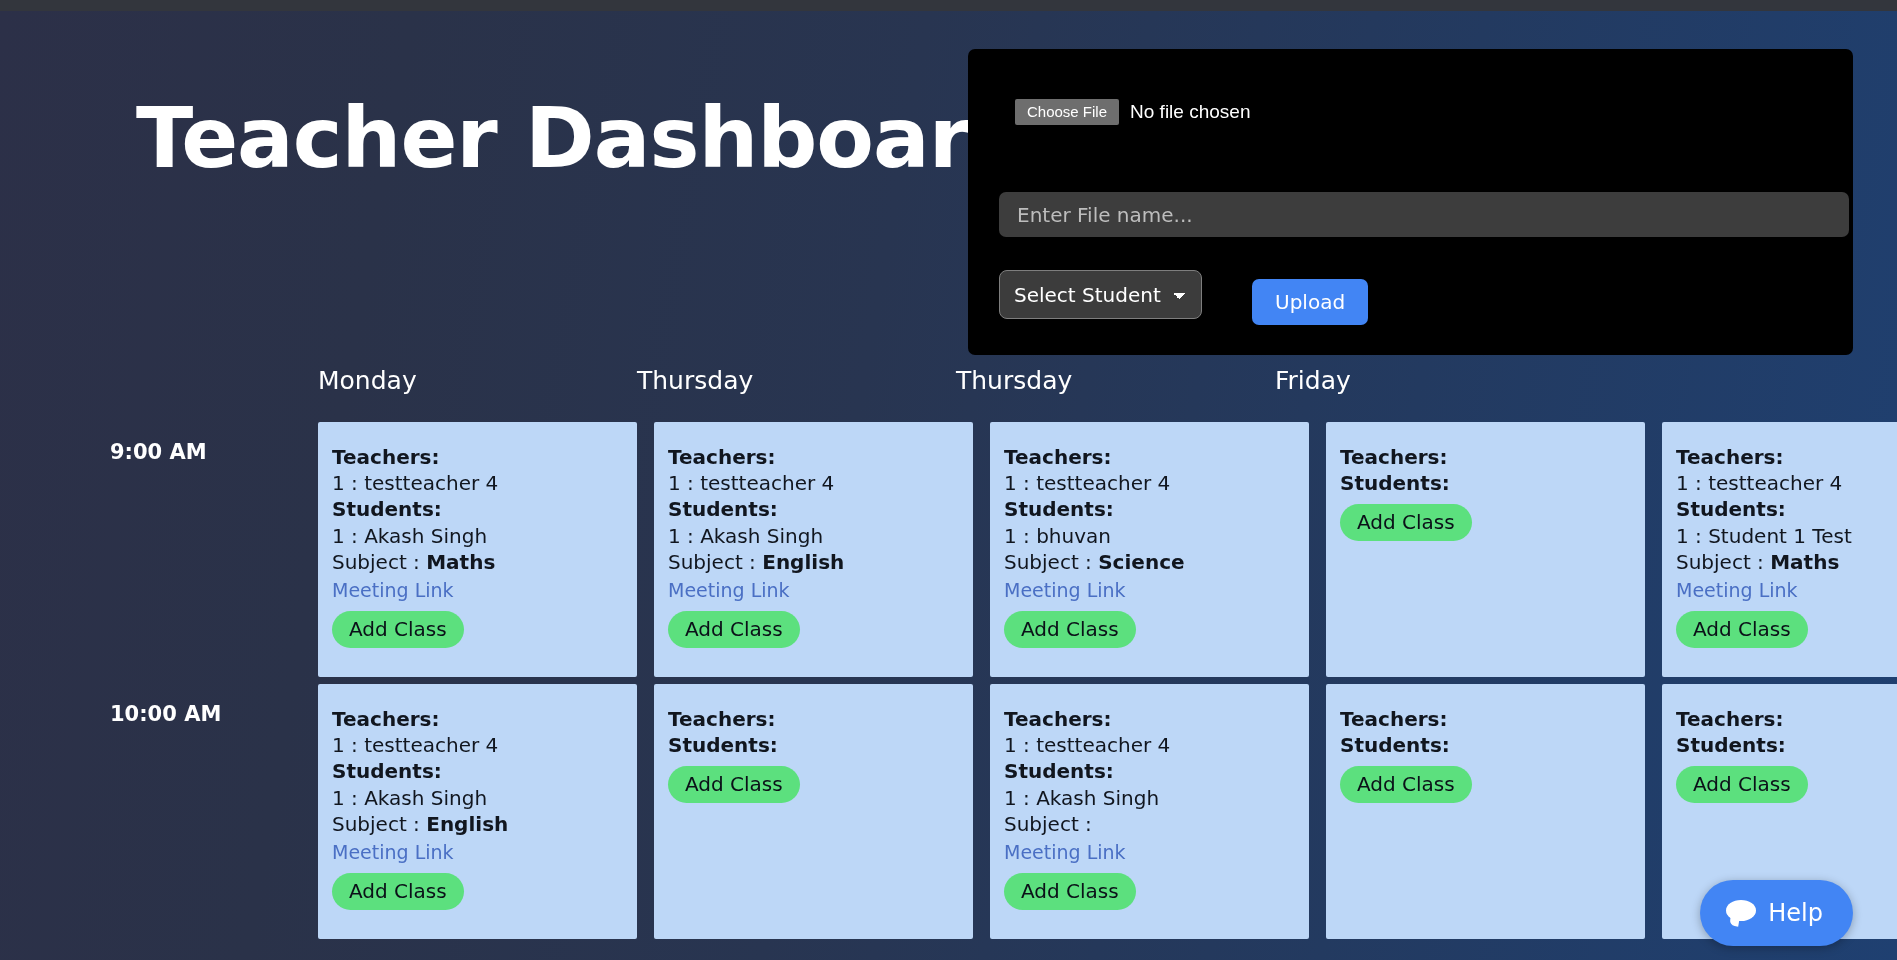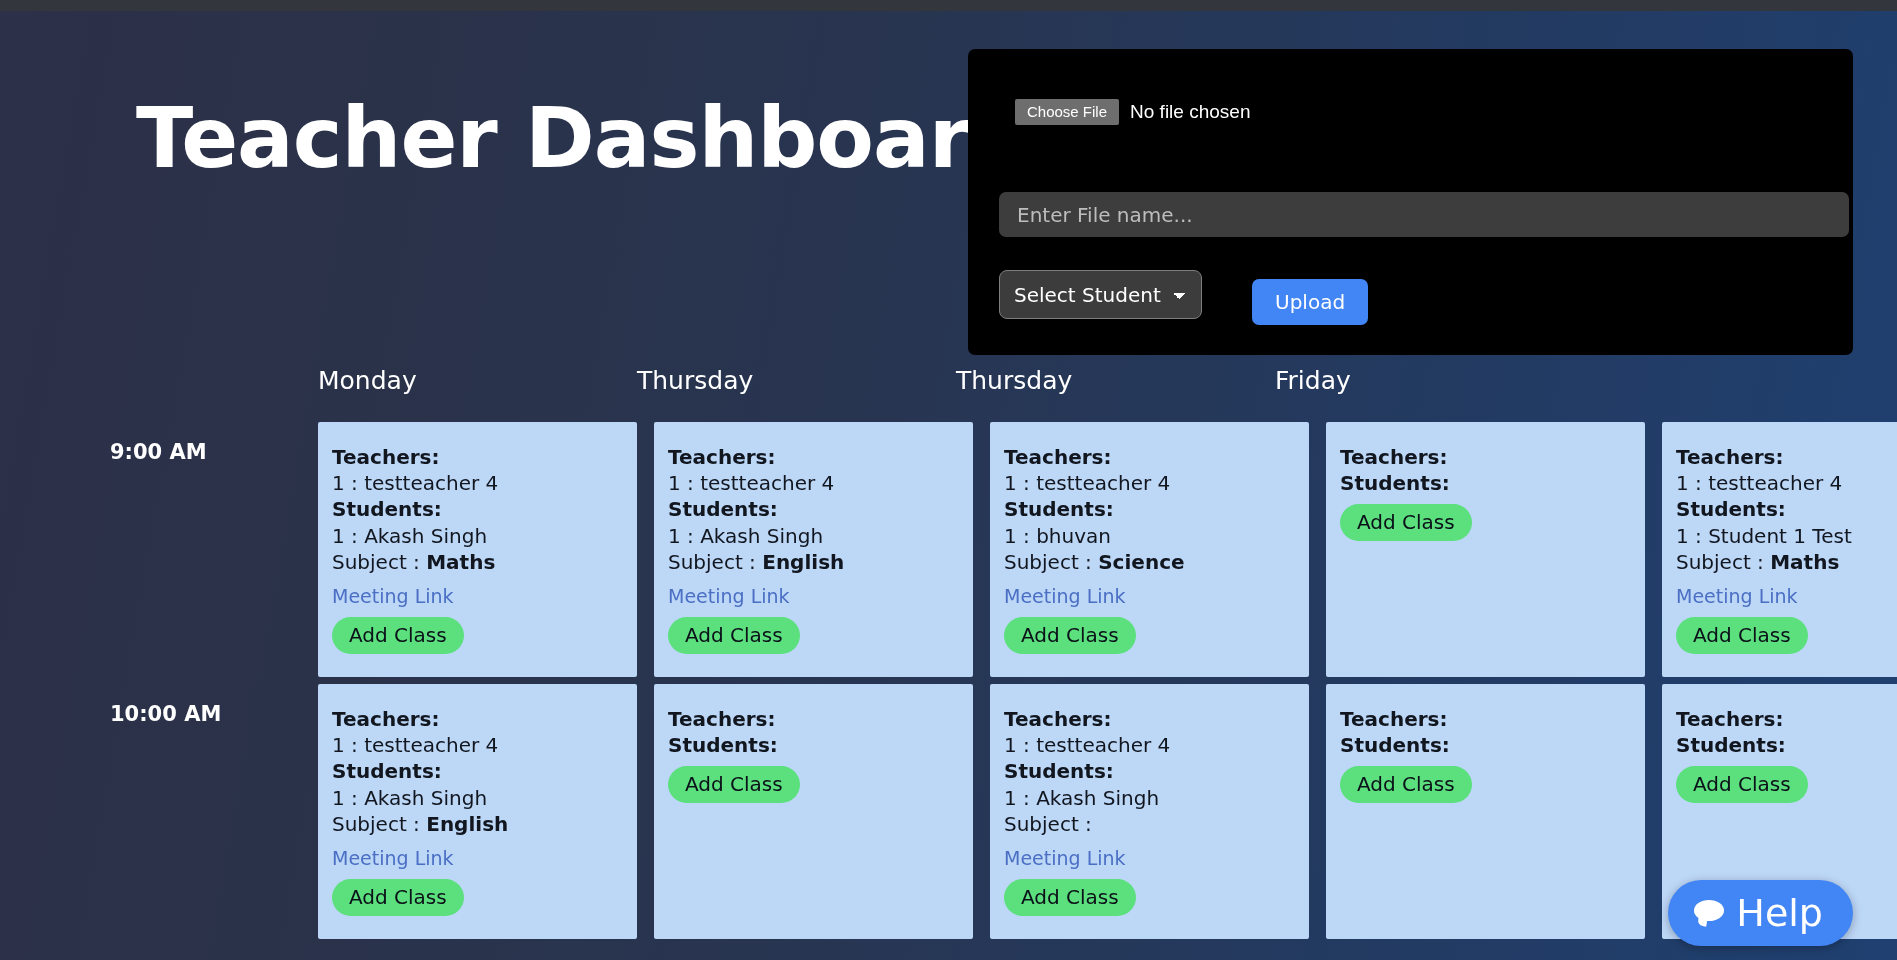--- a/index.html
+++ b/index.html
@@ -226,7 +226,7 @@
     color: #4a6fc4;
     font-size: 19px;
     text-decoration: none;
-    margin-top: 9px;
+    margin-top: 3px;
     cursor: pointer;
   }
 

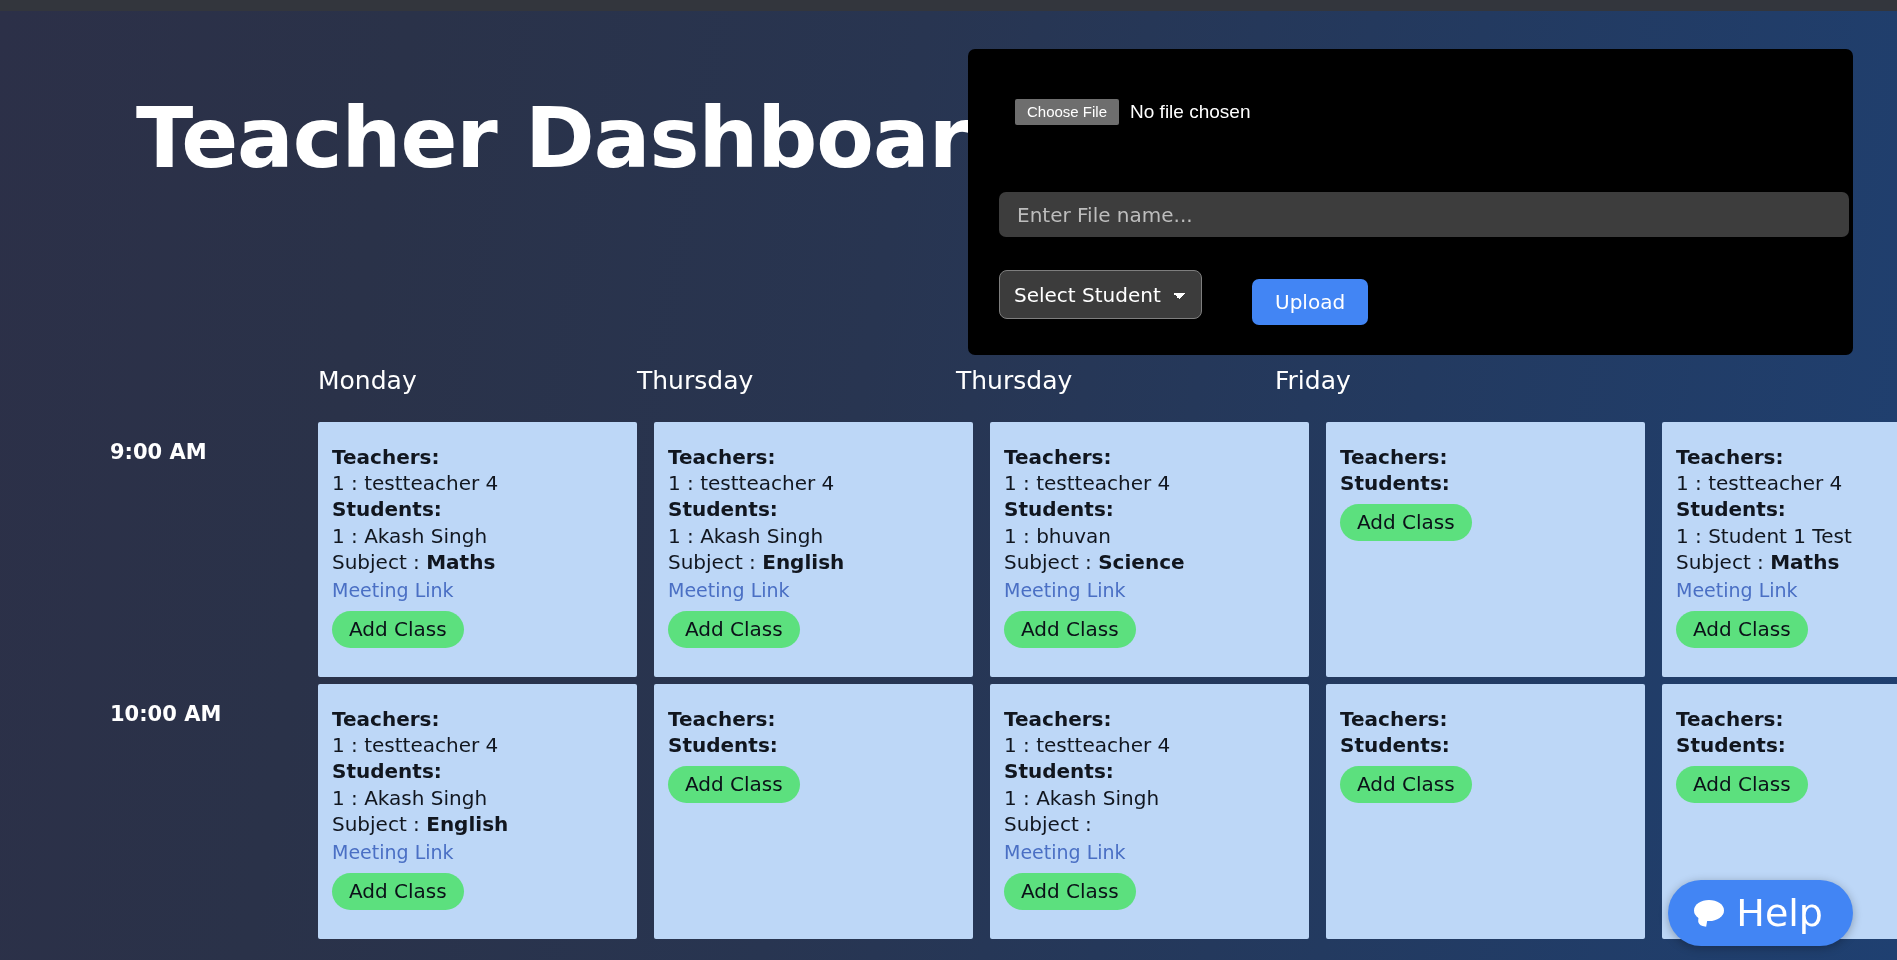--- a/index.html
+++ b/index.html
@@ -262,7 +262,7 @@
   }
   .help-widget .label {
     color: #ffffff;
-    font-size: 38px;
+    font-size: 24px;
     font-family: "DejaVu Sans", sans-serif;
   }
   .bubble-icon {

